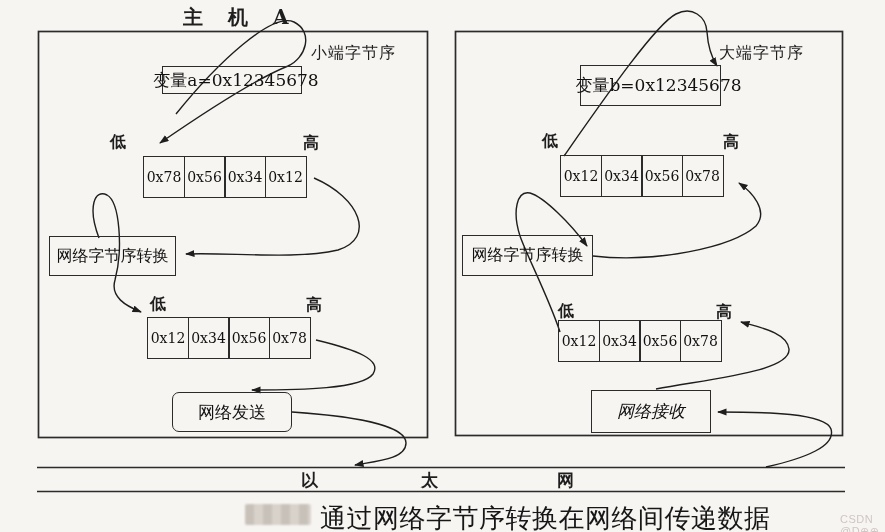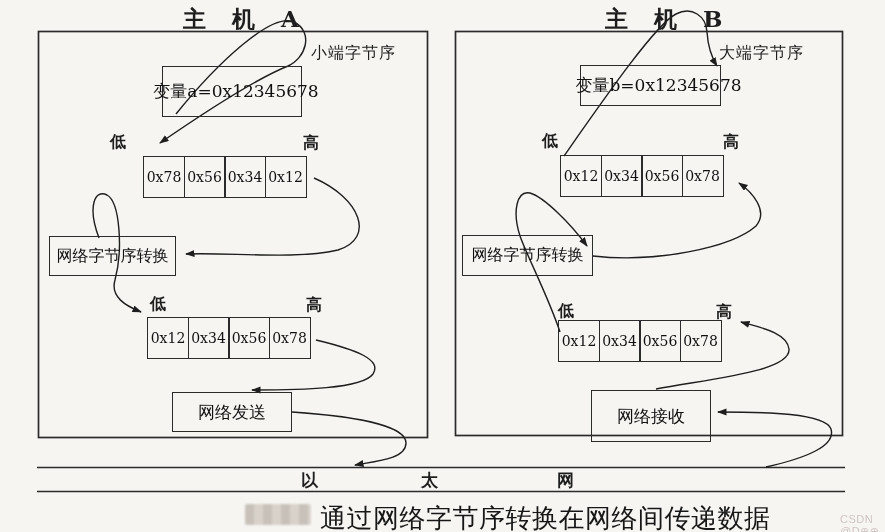--- a/index.html
+++ b/index.html
@@ -11,7 +11,7 @@
   .stage svg{position:absolute;left:0;top:0;pointer-events:none;}
   .abs{position:absolute;}
   .label{color:#1e1e1e;white-space:nowrap;}
-  .host-title{font-size:23px;font-weight:600;letter-spacing:9px;}
+  .host-title{font-size:20px;font-weight:600;letter-spacing:9px;}
   .endian-label{font-size:16px;font-weight:500;letter-spacing:1px;}
   .lohi{font-size:16px;font-weight:600;}
   .box{

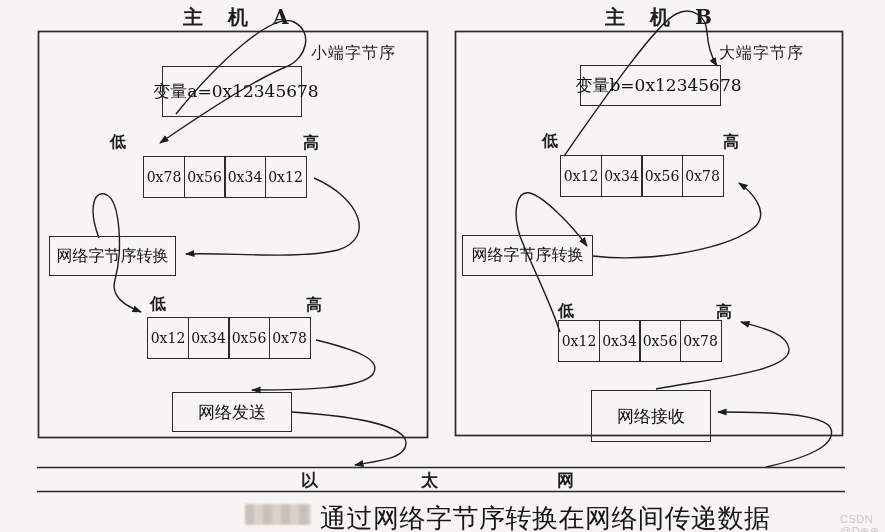--- a/index.html
+++ b/index.html
@@ -104,7 +104,6 @@
     <span>网络发送</span>
   </div>
 
-  <div class="abs label host-title" style="left:605px;top:4px;">主 机 B</div>
   <div class="abs label endian-label" style="left:719px;top:43px;">大端字节序</div>
 
   <div class="box" style="left:580px;top:65px;width:141px;height:41px;padding-left:16px;">

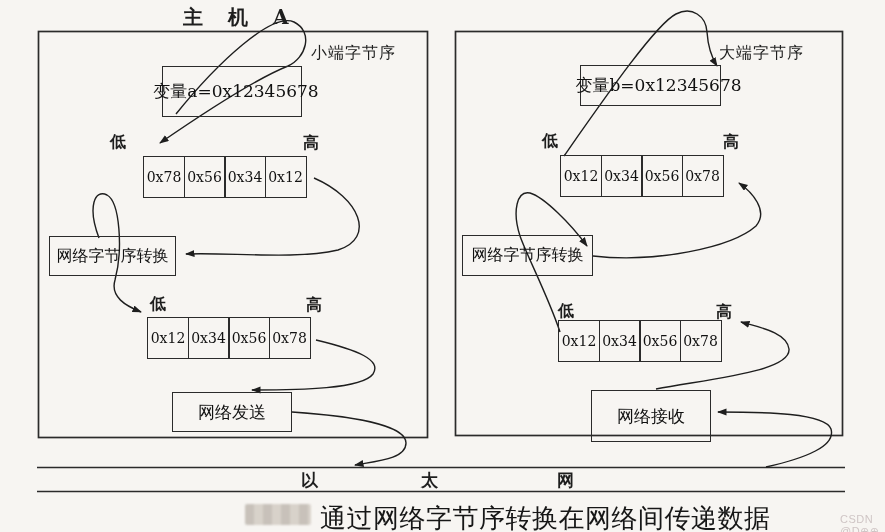--- a/index.html
+++ b/index.html
@@ -72,7 +72,7 @@
   <div class="abs label host-title" style="left:183px;top:4px;">主 机 A</div>
   <div class="abs label endian-label" style="left:311px;top:43px;">小端字节序</div>
 
-  <div class="box" style="left:162px;top:66px;width:140px;height:51px;padding-left:8px;">
+  <div class="box" style="left:162px;top:66px;width:140px;height:28px;padding-left:8px;">
     <span>变量a=0x12345678</span>
   </div>
 

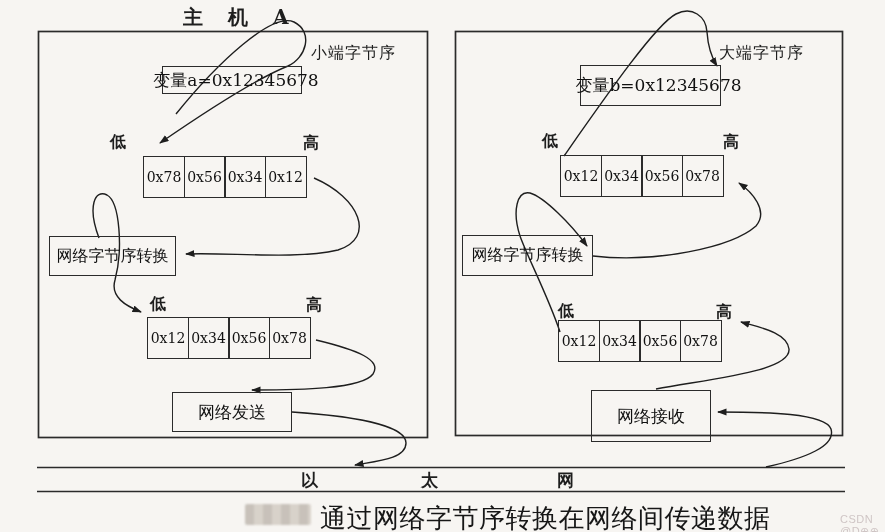--- a/index.html
+++ b/index.html
@@ -100,7 +100,7 @@
     <div class="byte-cell">0x78</div>
   </div>
 
-  <div class="box" style="left:172px;top:392px;width:120px;height:40px;">
+  <div class="box" style="left:172px;top:392px;width:120px;height:40px;border-radius:7px;">
     <span>网络发送</span>
   </div>
 

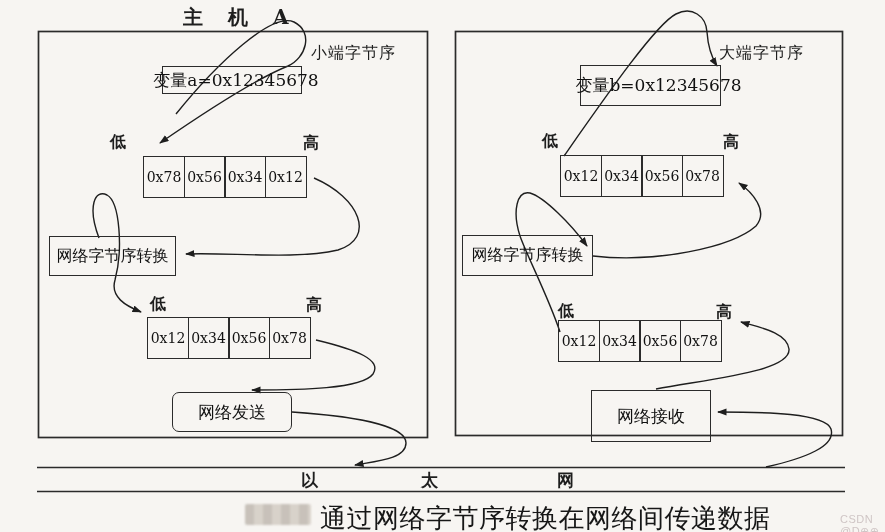--- a/index.html
+++ b/index.html
@@ -134,7 +134,7 @@
     <div class="byte-cell">0x78</div>
   </div>
 
-  <div class="box" style="left:591px;top:390px;width:120px;height:52px;">
+  <div class="box" style="left:591px;top:390px;width:120px;height:43px;font-style:italic;">
     <span>网络接收</span>
   </div>
 

